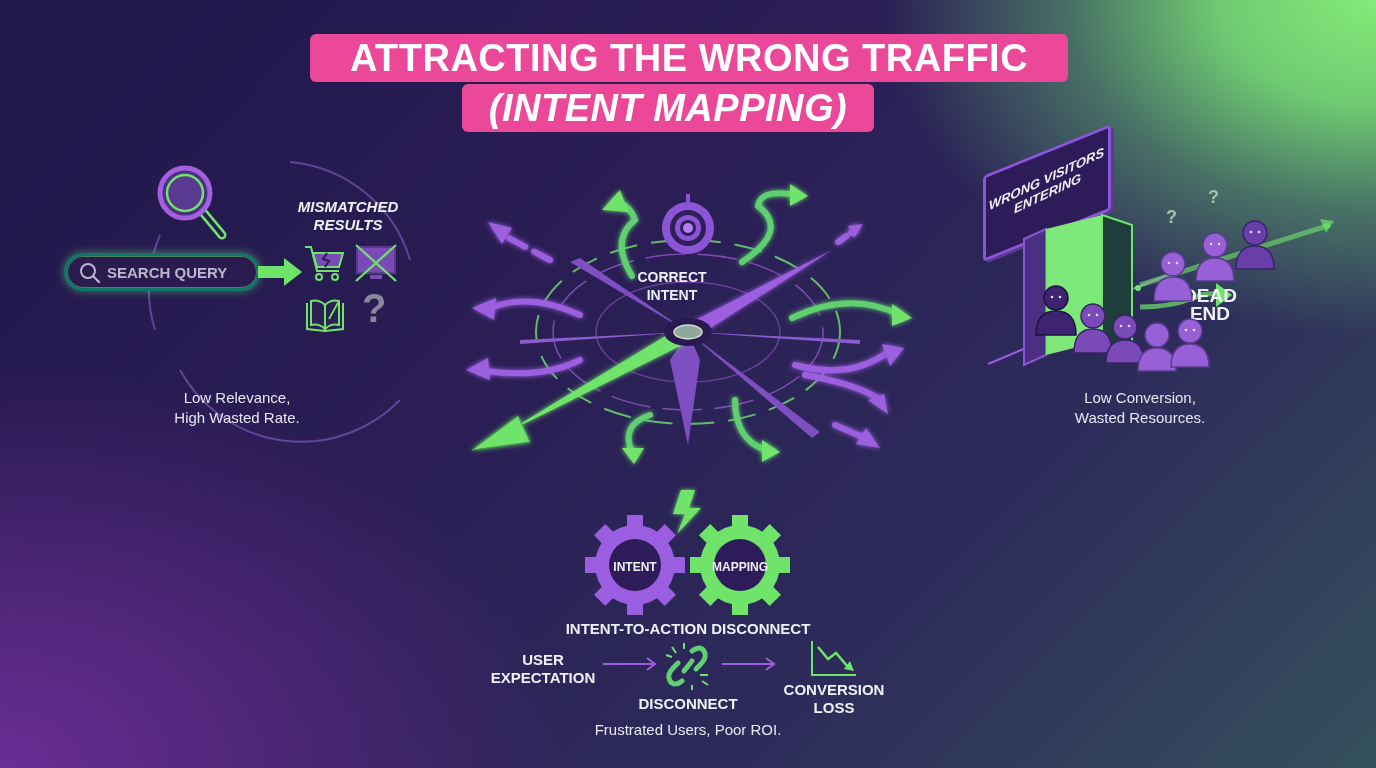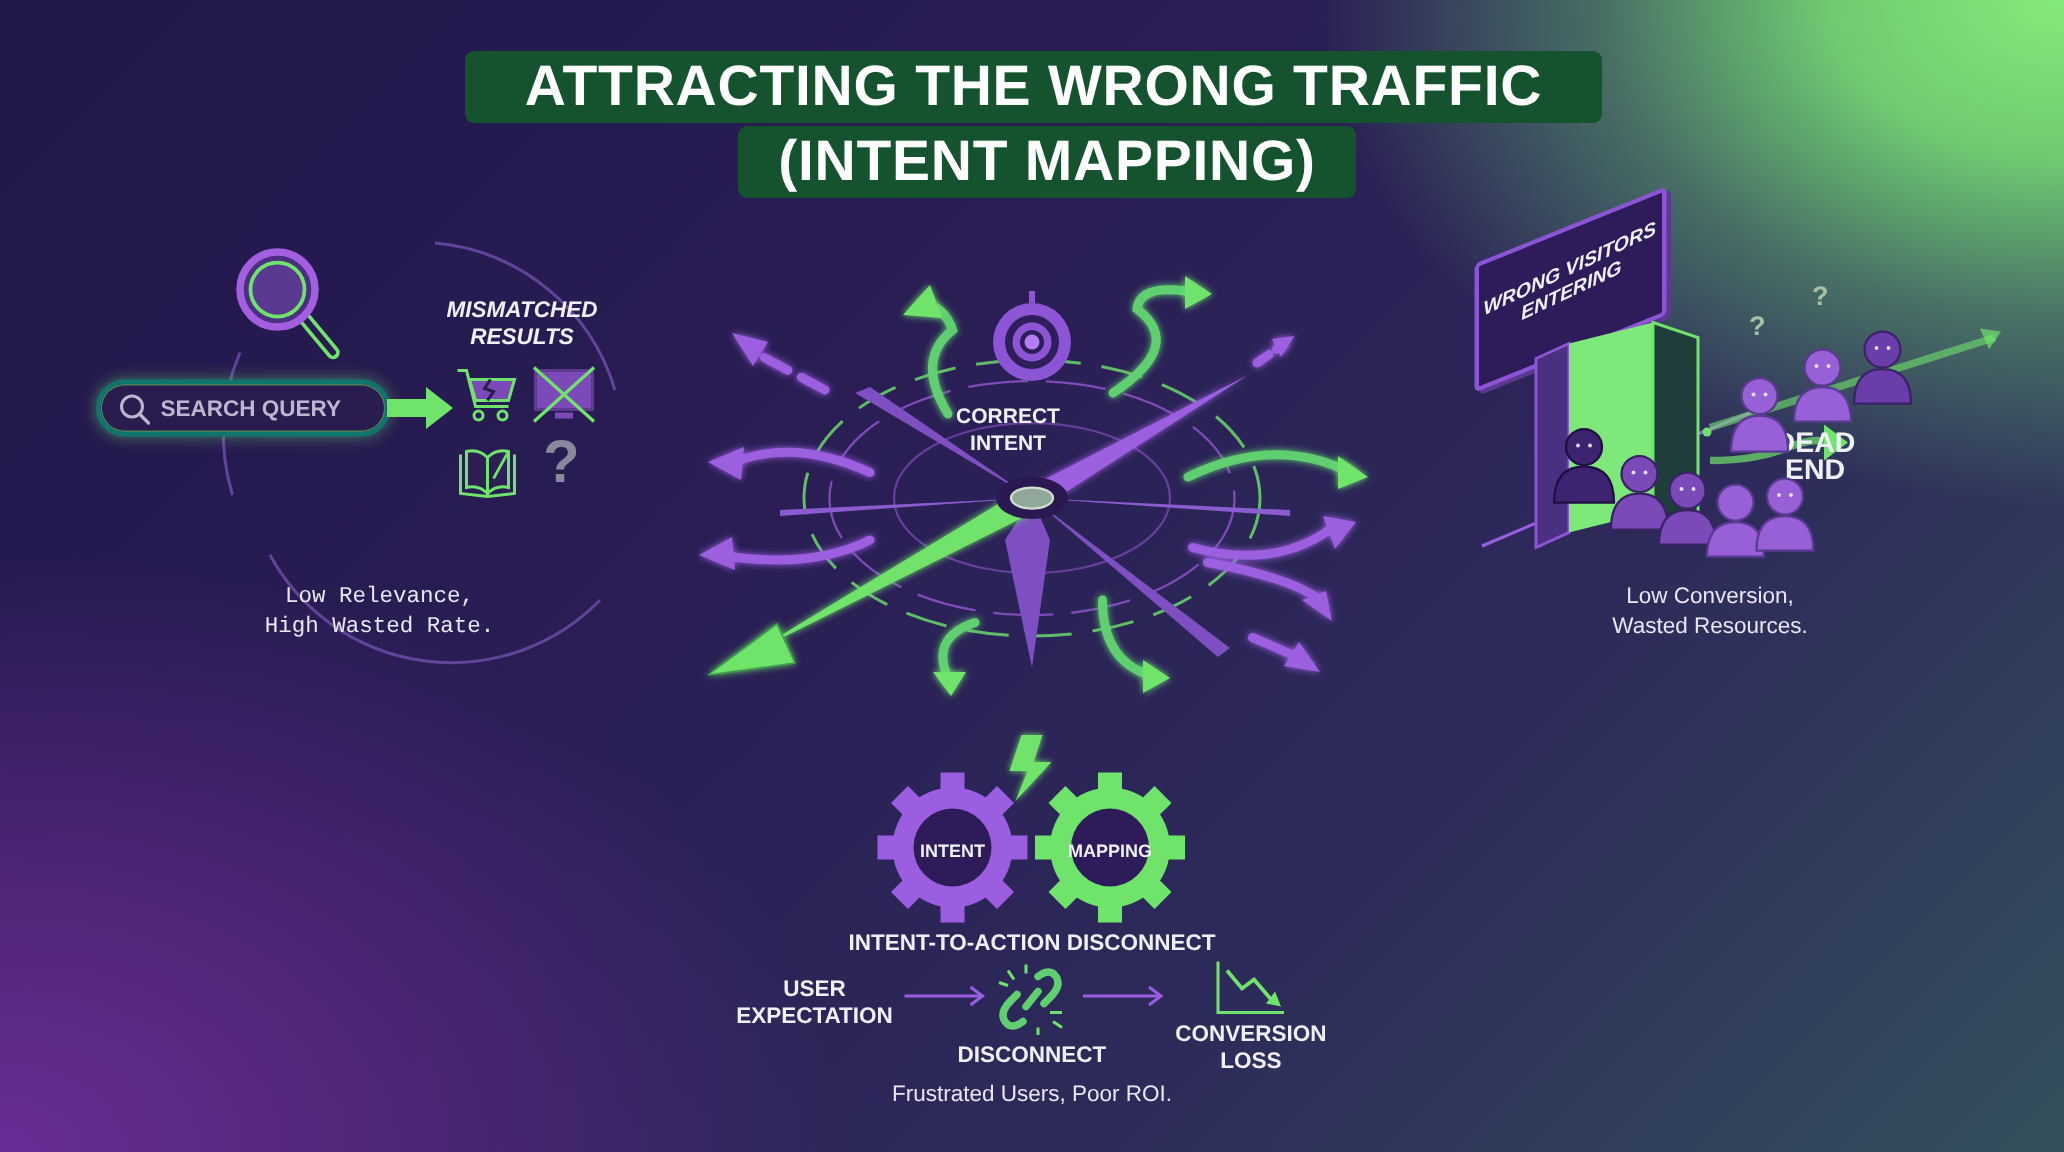--- a/index.html
+++ b/index.html
@@ -12,7 +12,7 @@
       linear-gradient(135deg, #21174a 0%, #2a1e55 40%, #2d2b5a 70%, #34505c 100%);
   }
   .title-box {
-    position:absolute; background:#14532d; border-radius:6px;
+    position:absolute; background:#ec4899; border-radius:6px;
     font-weight:bold; color:#fff; text-align:center; letter-spacing:0.5px;
     font-size:38px; line-height:48px; padding:0 10px;
   }

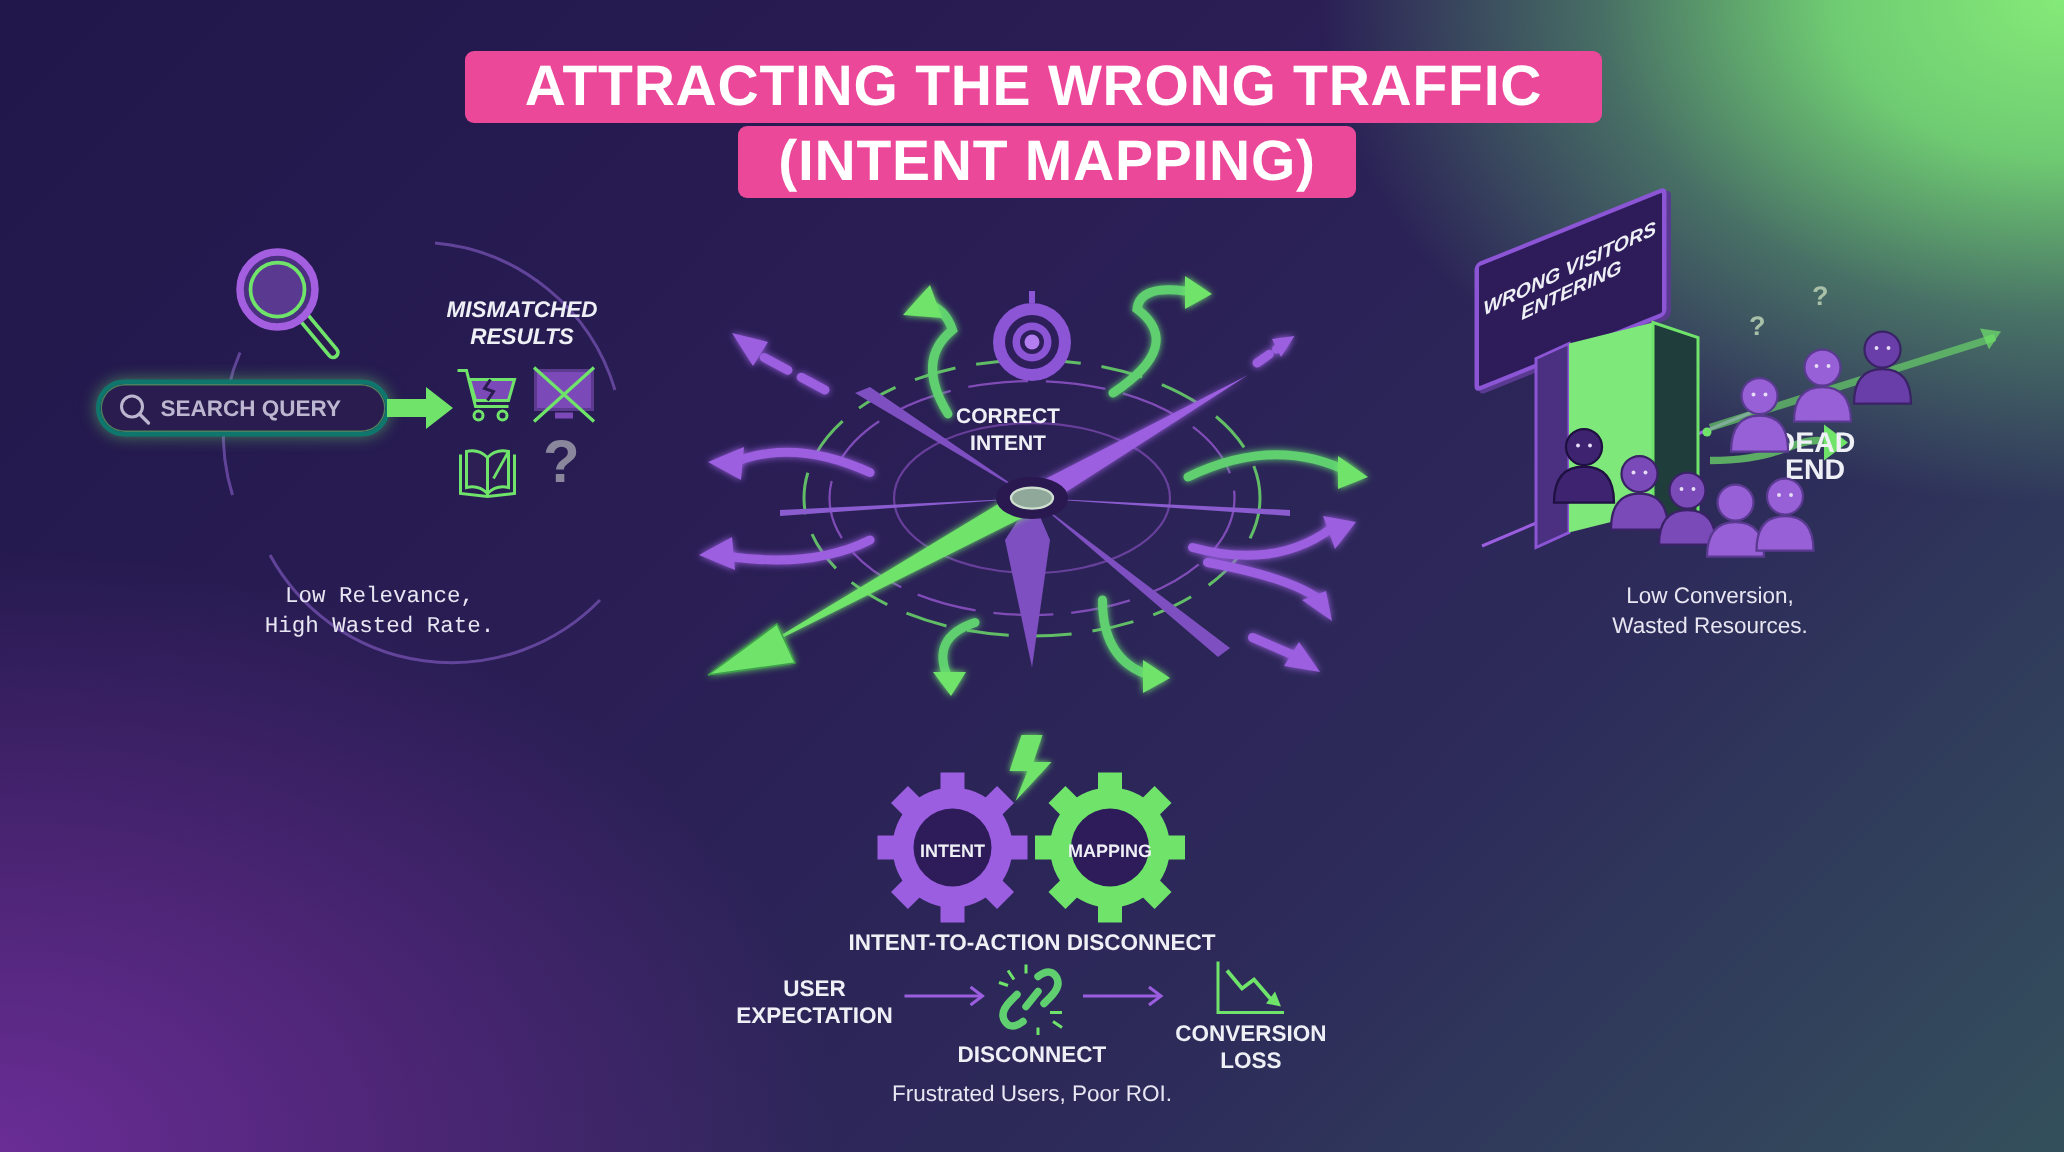--- a/index.html
+++ b/index.html
@@ -24,7 +24,7 @@
 <body>
 
 <div class="title-box" style="left:310px; top:34px; width:738px;">ATTRACTING THE WRONG TRAFFIC</div>
-<div class="title-box" style="left:492px; top:84px; width:392px;">(INTENT MAPPING)</div>
+<div class="title-box" style="left:462px; top:84px; width:392px;font-style:italic;">(INTENT MAPPING)</div>
 
 <div>
 

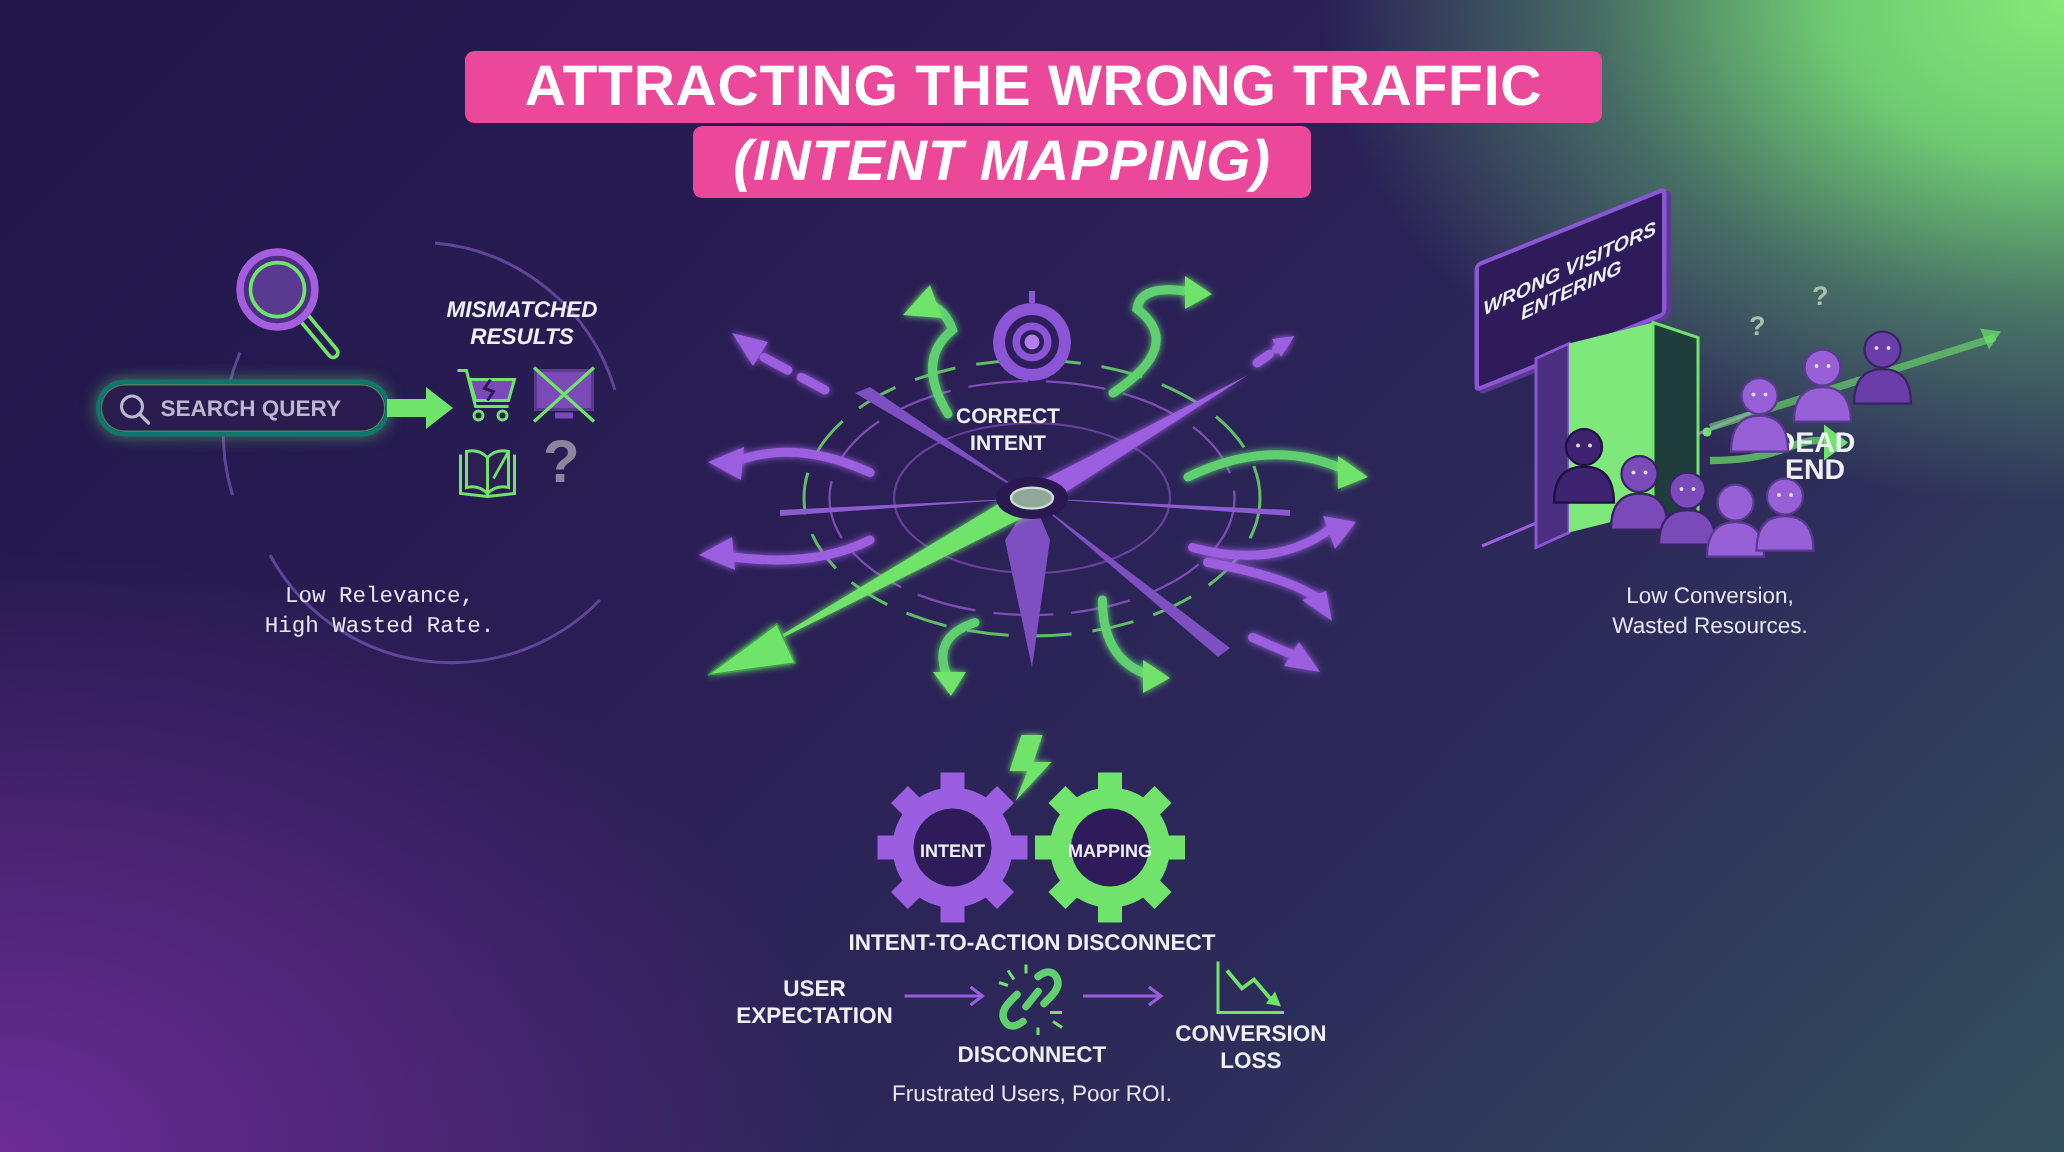--- a/index.html
+++ b/index.html
@@ -85,7 +85,7 @@
 
   <div style="position:absolute; left:362px; top:286px; font-size:40px; font-weight:bold; color:#8a879c;">?</div>
 
-  <div class="caption" style="left:160px;top:388px;width:186px;font-family:Liberation Mono, monospace;">
+  <div class="caption" style="left:144px;top:388px;width:186px;">
     <div>Low Relevance,</div>
     <div>High Wasted Rate.</div>
   </div>

